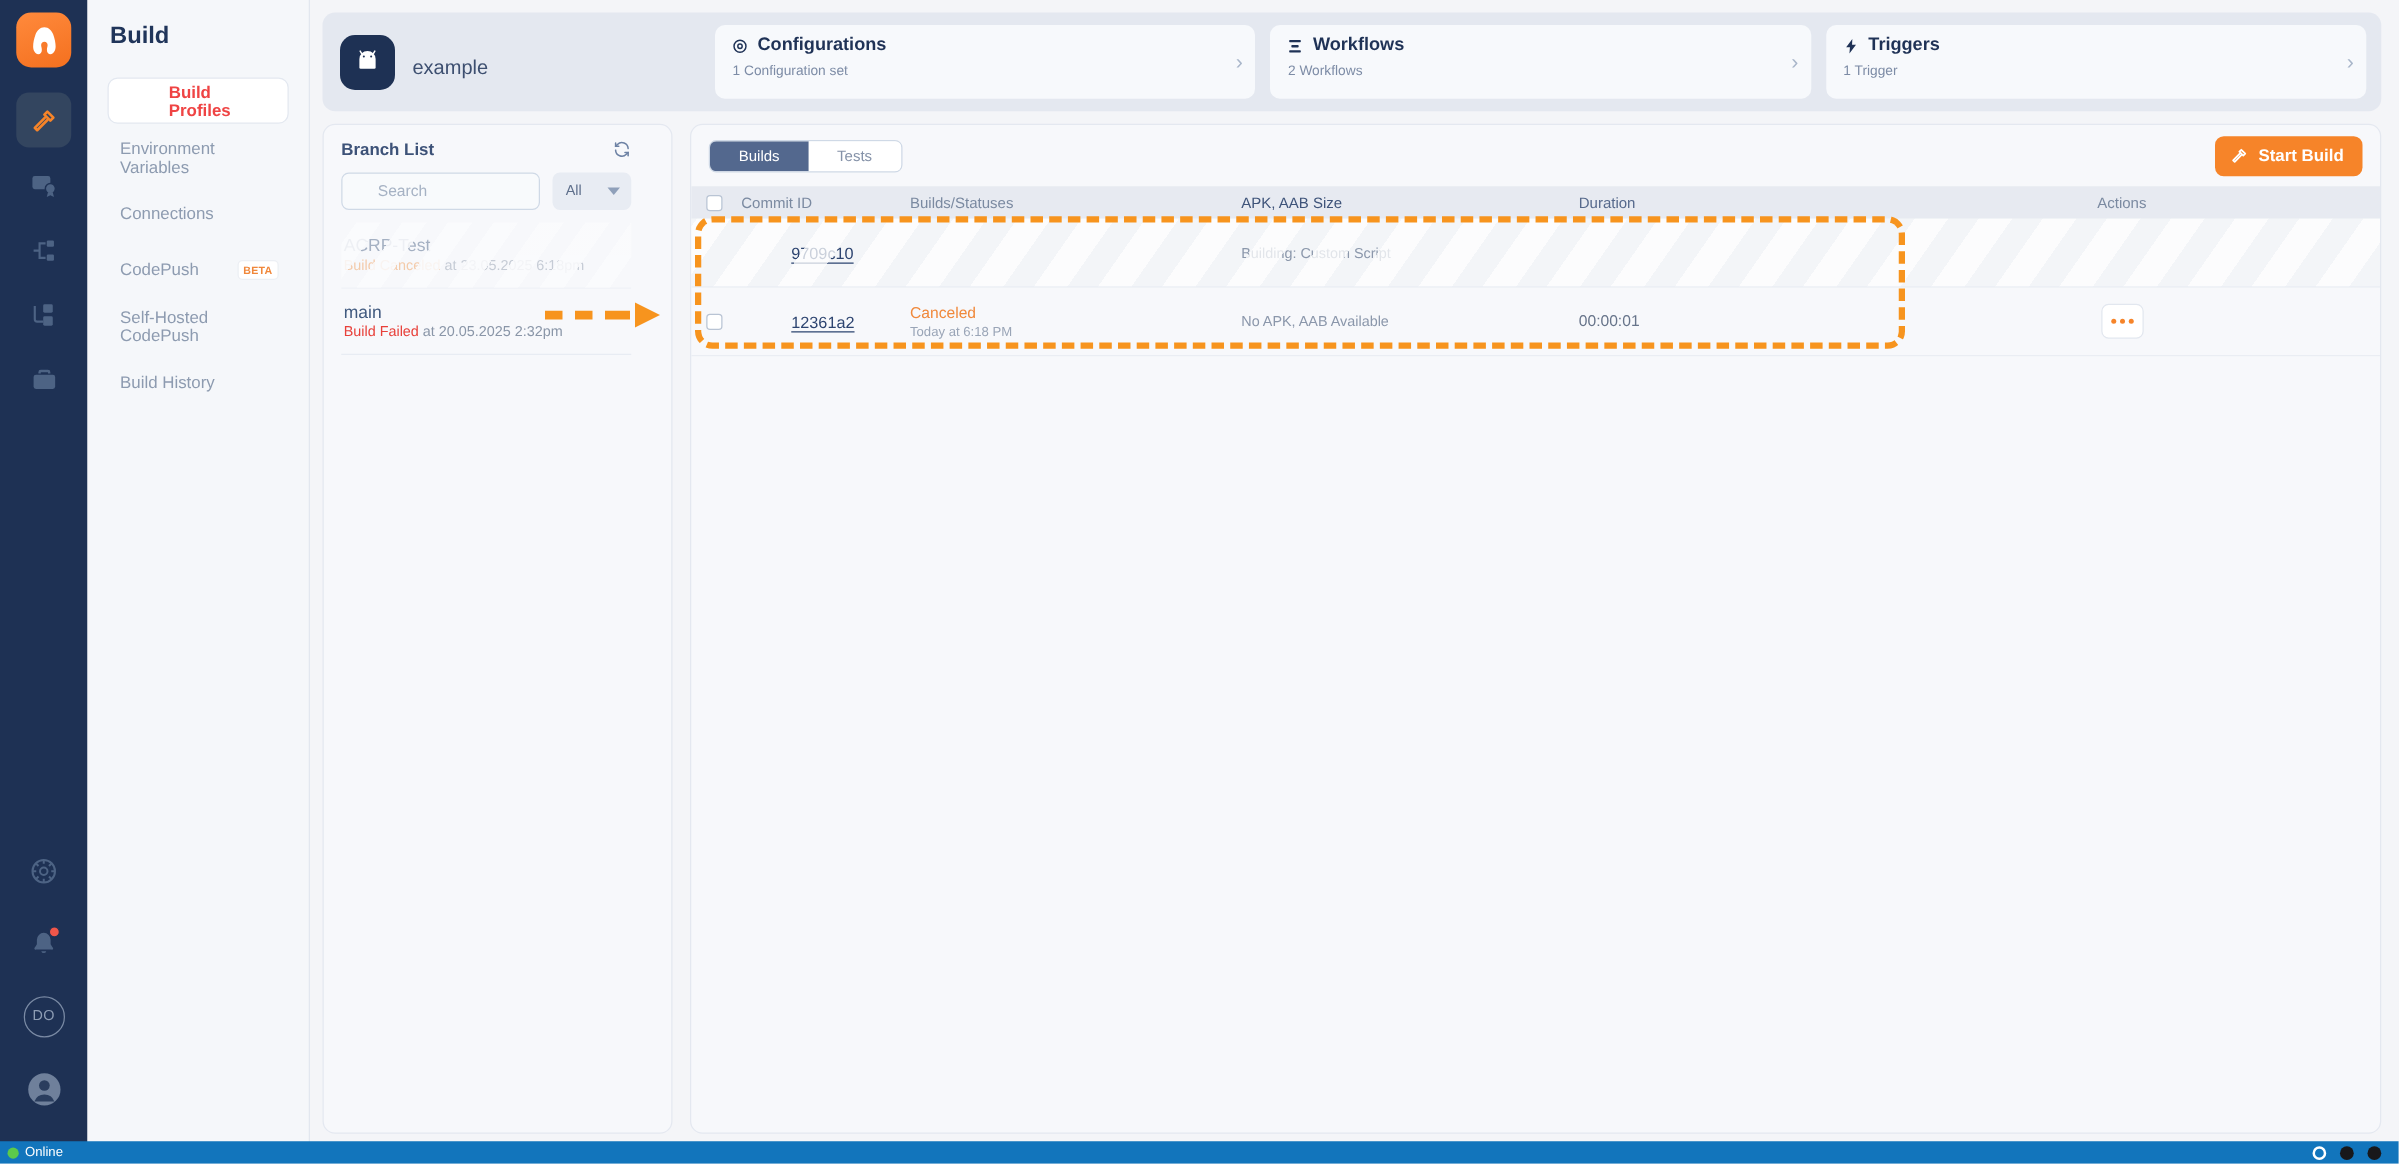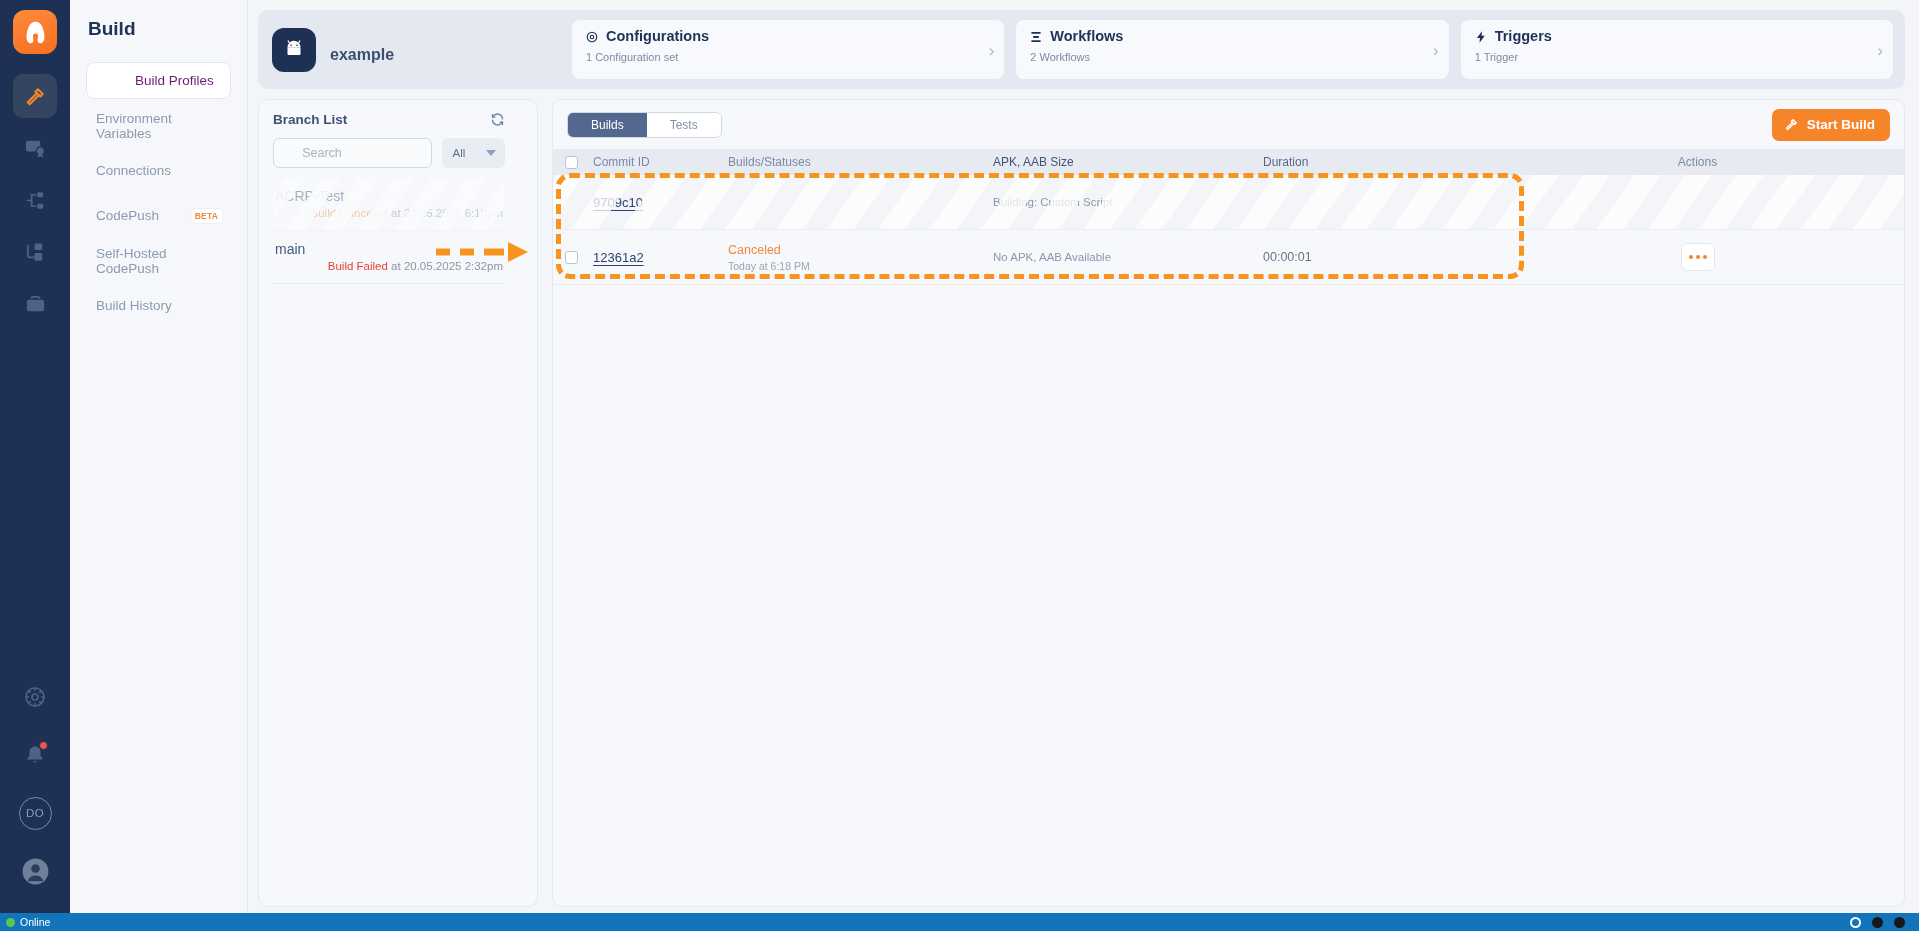--- a/index.html
+++ b/index.html
@@ -109,7 +109,7 @@
     background: #1e3154;
     display:flex; align-items:center; justify-content:center;
   }
-  .proj-name { font-size: 16px; font-weight: bold; color: #3d4f70; margin-top: 10px; }
+  .proj-name { font-size: 16px; font-weight: normal; color: #3d4f70; margin-top: 10px; }
 
   .sumcards { display: flex; gap: 12px; flex: 1 1 auto; min-width: 0; }
   .sumcard {

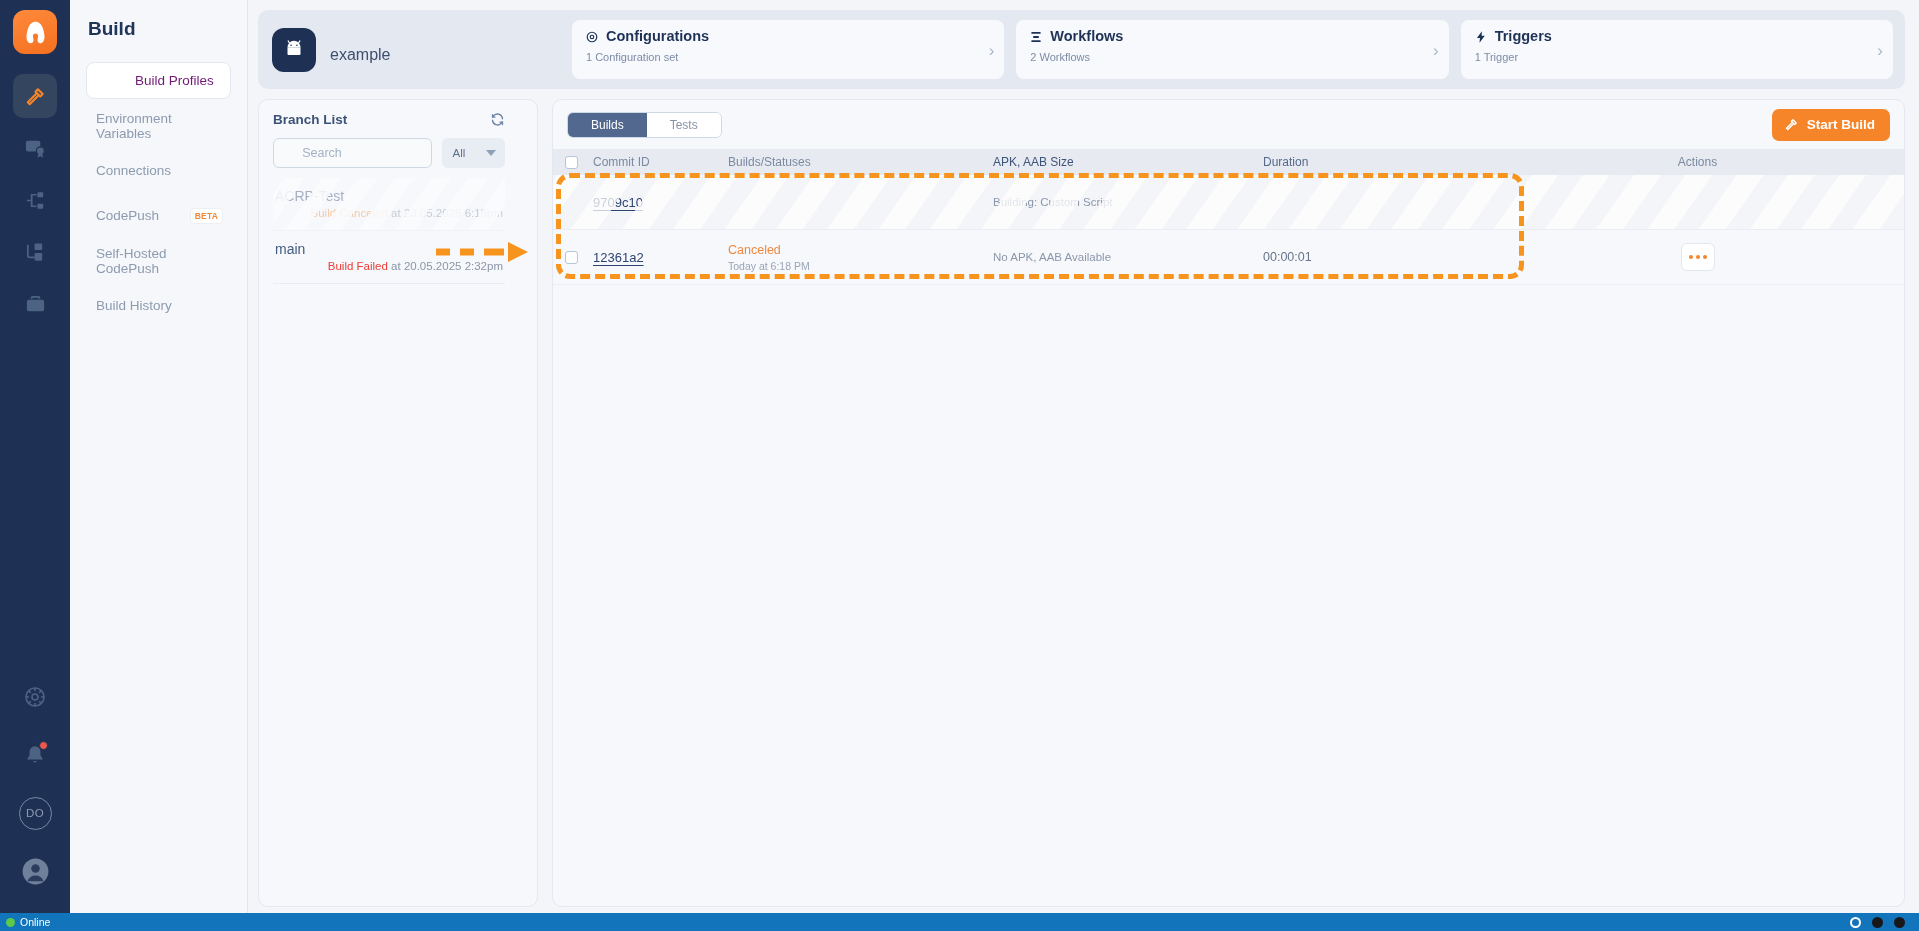--- a/index.html
+++ b/index.html
@@ -67,7 +67,7 @@
   }
   .nav-item.active {
     background: #ffffff; border: 1px solid #e3e8f0;
-    color: #701a75; font-weight: normal; padding-left: 48px;
+    color: #ef4444; font-weight: bold; padding-left: 48px;
   }
   .beta-pill {
     position: absolute; right: 8px;

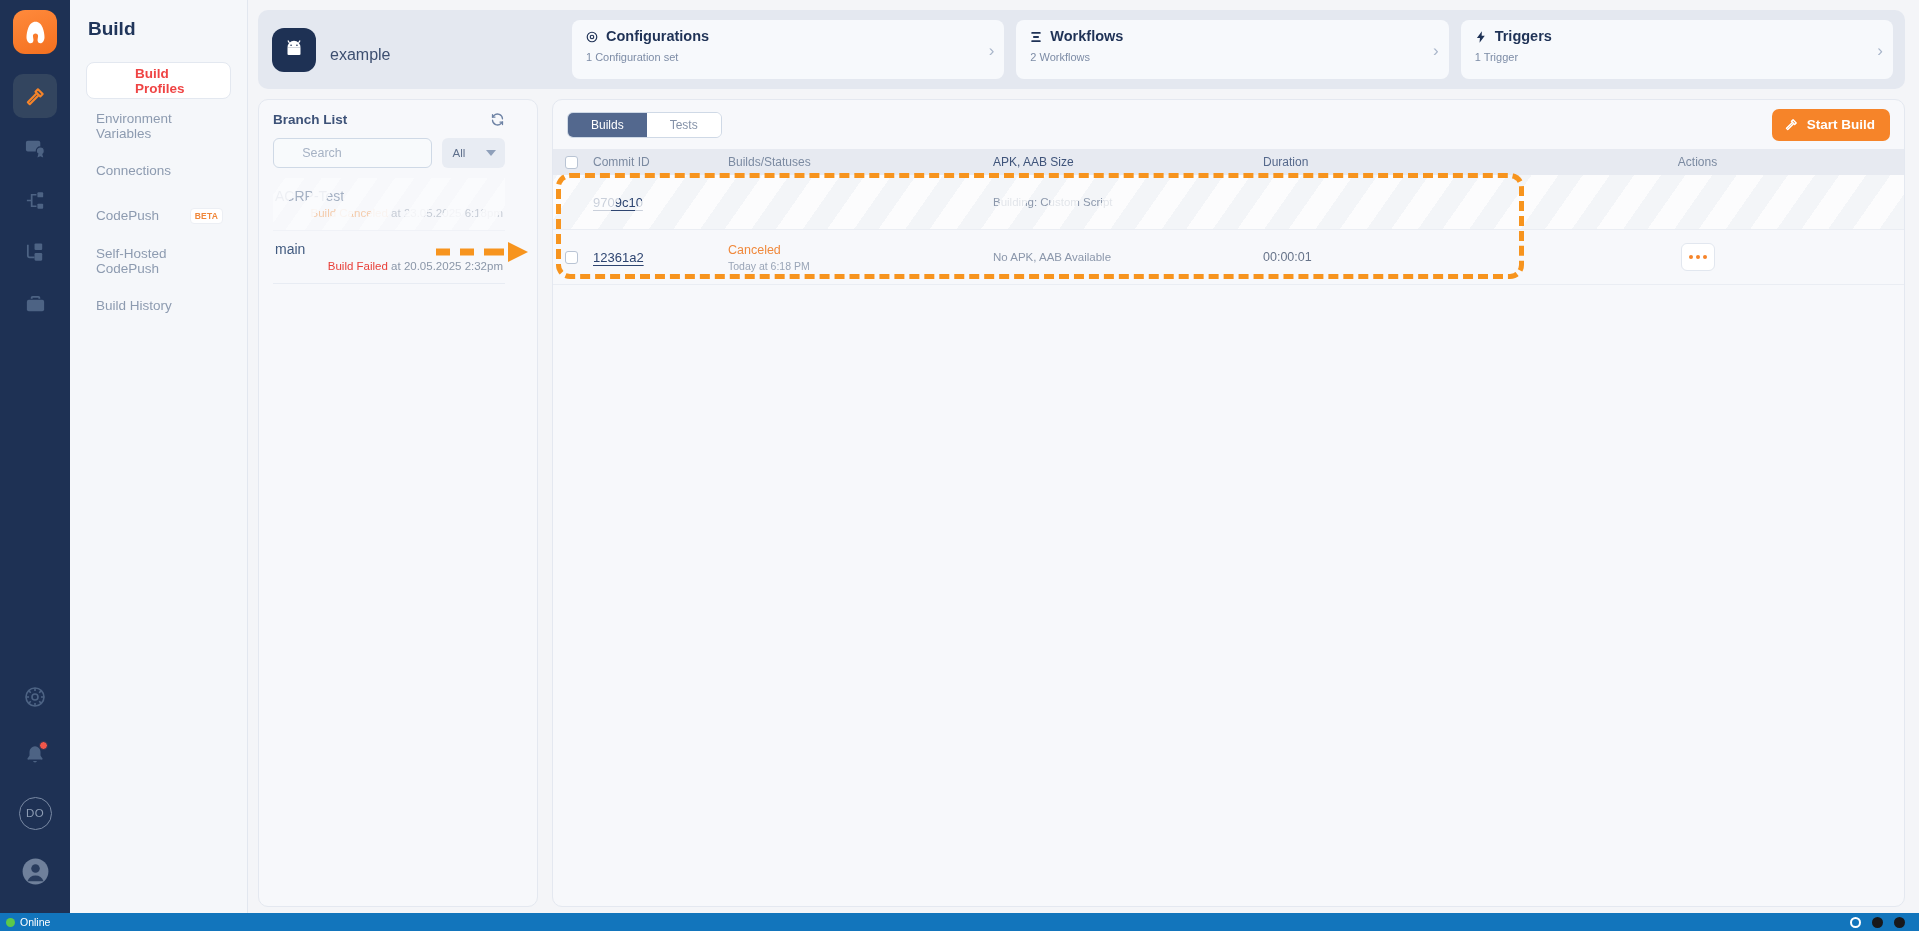--- a/index.html
+++ b/index.html
@@ -176,7 +176,7 @@
   }
   .branch-row.skeleton { opacity: .45; }
   .branch-name { font-size: 14px; color: #415a7f; margin-bottom: 3px; }
-  .branch-status { font-size: 11.5px; color: #8a96a8; text-align: right; }
+  .branch-status { font-size: 11.5px; color: #8a96a8; }
   .st-canceled { color: #f0954a; }
   .st-failed { color: #e8403a; }
 

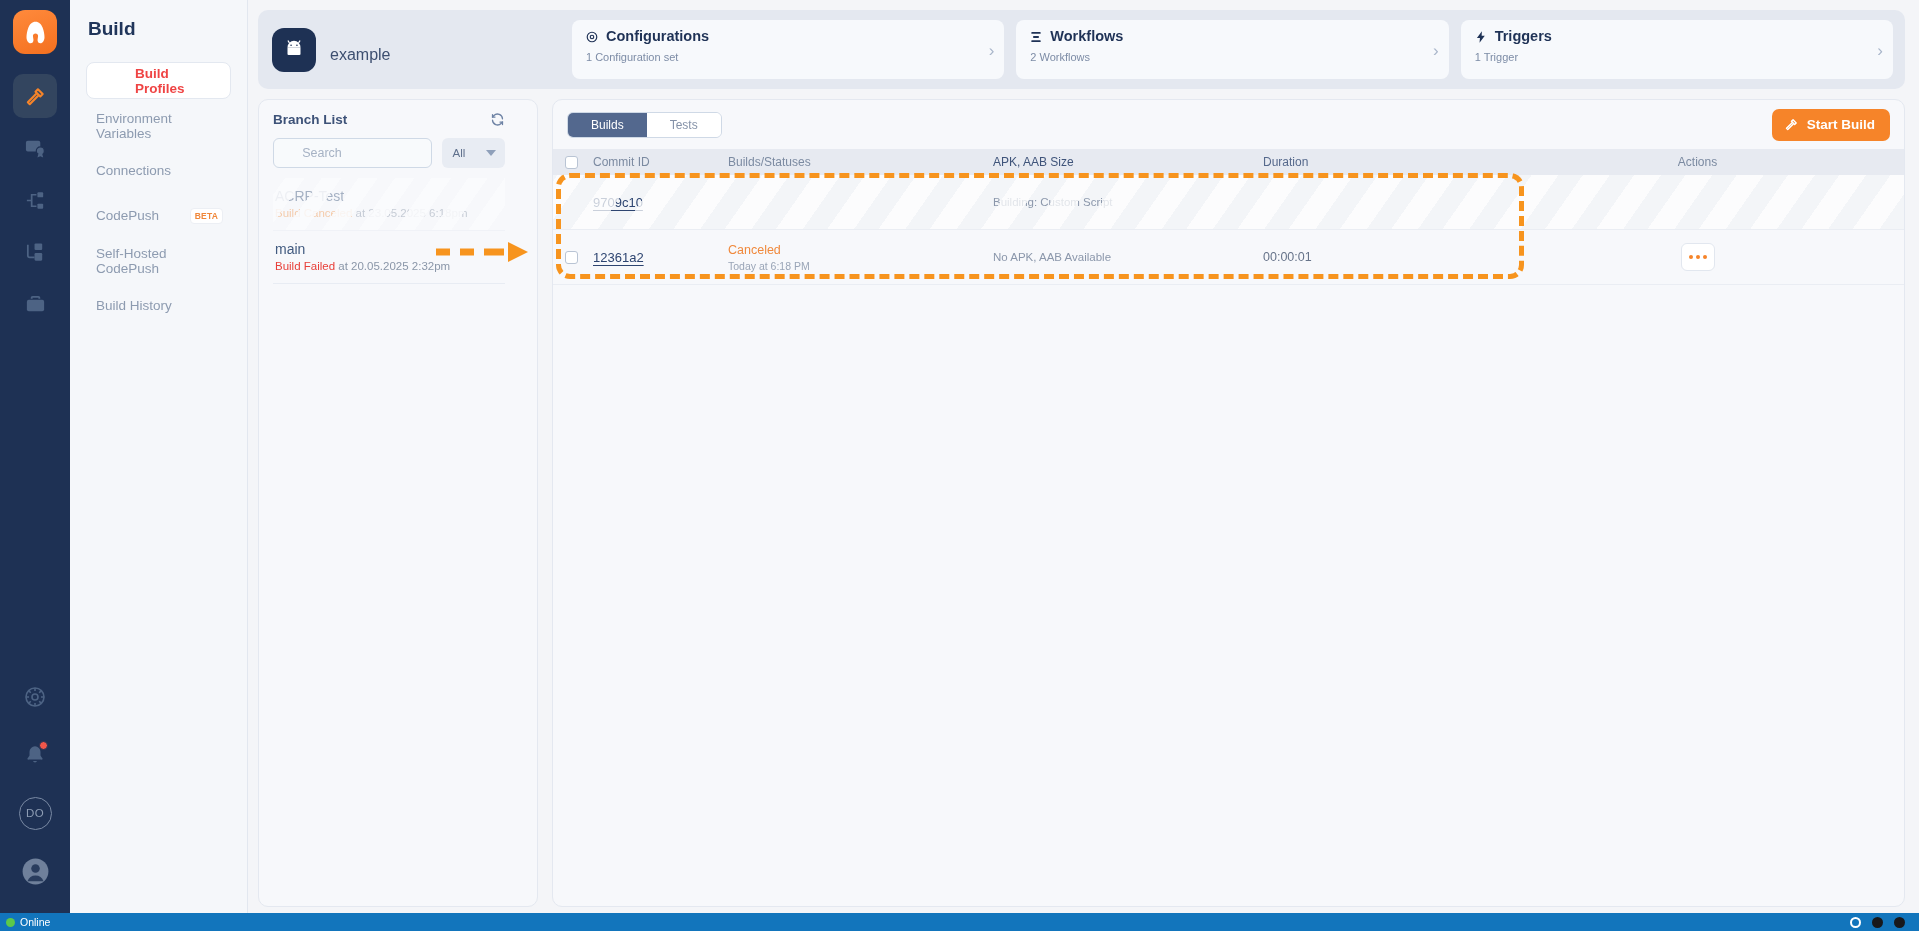--- a/index.html
+++ b/index.html
@@ -243,7 +243,7 @@
   }
   .commit-link {
     color: #2d4karat; color: #2d4470; font-size: 13px;
-    text-decoration: underline; text-underline-offset: 3px;
+    text-decoration: underline; text-underline-offset: 3px; margin-left: 40px;
   }
   .st-block .st-label { font-size: 12.5px; color: #f0893c; }
   .st-block .st-time  { font-size: 10.5px; color: #9aa5b7; margin-top: 3px; }

